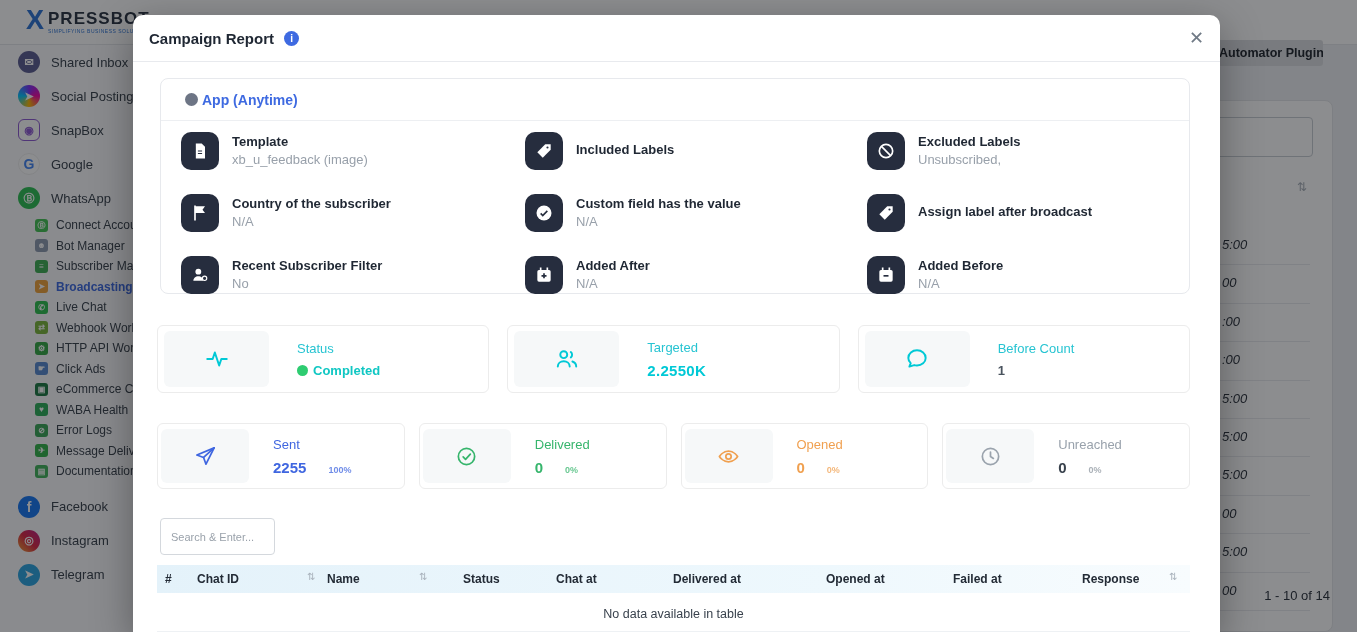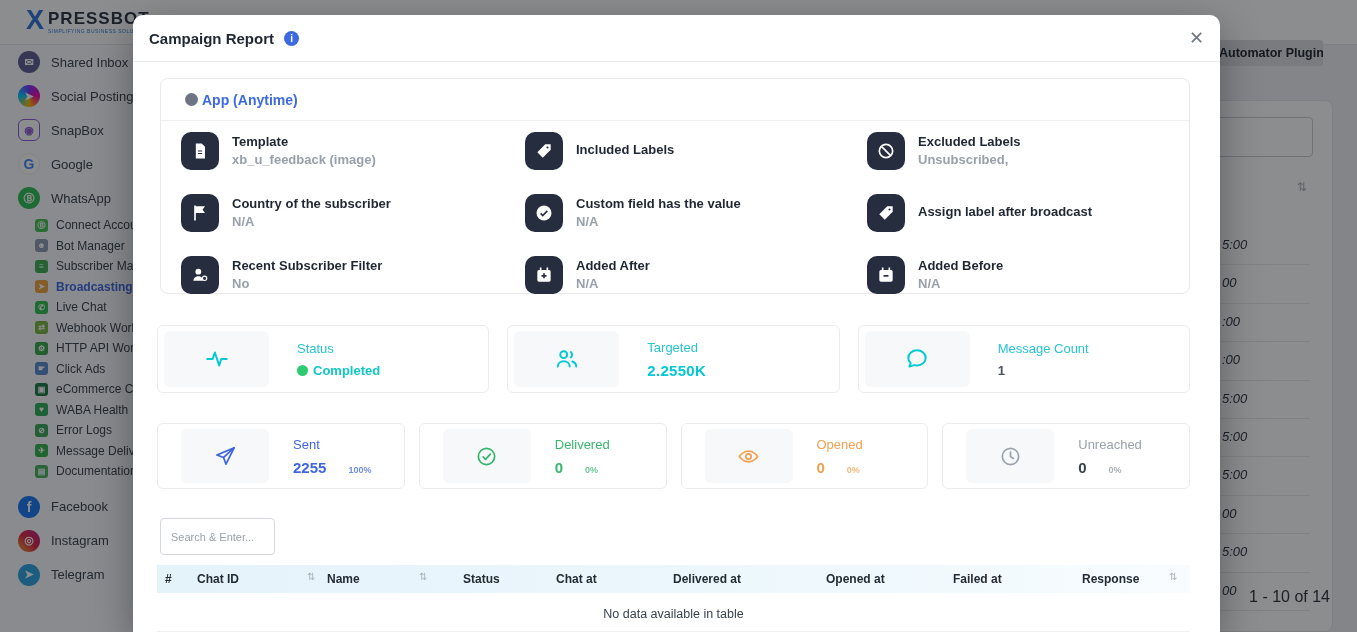--- a/index.html
+++ b/index.html
@@ -73,7 +73,7 @@
   .f-icon { width:38px; height:38px; border-radius:10px; background:#262d3e; flex:none; display:flex; align-items:center; justify-content:center; }
   .f-icon svg { width:20px; height:20px; }
   .f-title { font-size:13px; font-weight:bold; color:#1f2733; margin-top:2px; }
-  .f-value { font-size:13px; color:#98a0aa; margin-top:3px;font-weight:bold; }
+  .f-value { font-size:13px; color:#98a0aa; margin-top:3px; }
 
   .stats1 { position:absolute; left:24px; top:310px; width:1033px; display:flex; gap:18px; }
   .scard { flex:1; height:68px; border:1px solid #ececec; border-radius:6px; background:#fff; display:flex; align-items:center; padding:6px; }

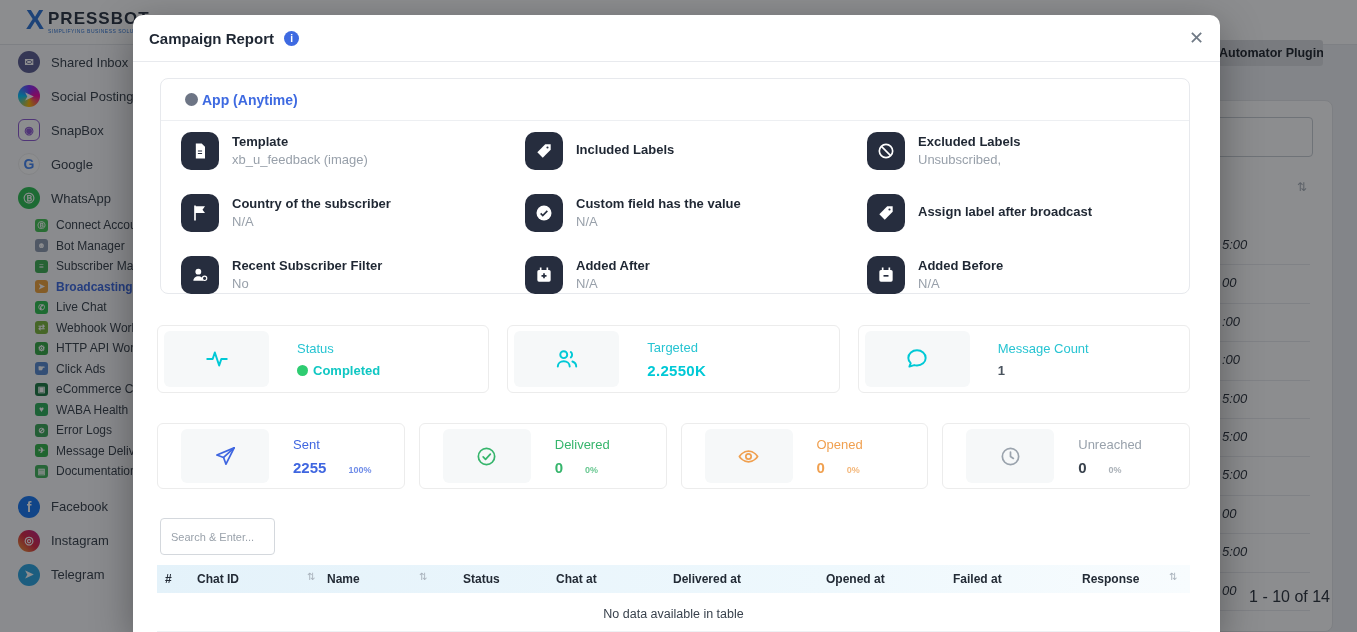--- a/index.html
+++ b/index.html
@@ -418,7 +418,7 @@
           </svg>
         </span>
       <span class="scard-txt">
-        <div class="scard-label">Message Count</div>
+        <div class="scard-label">Before Count</div>
         <div class="scard-value plain">1</div>
       </span>
     </div>

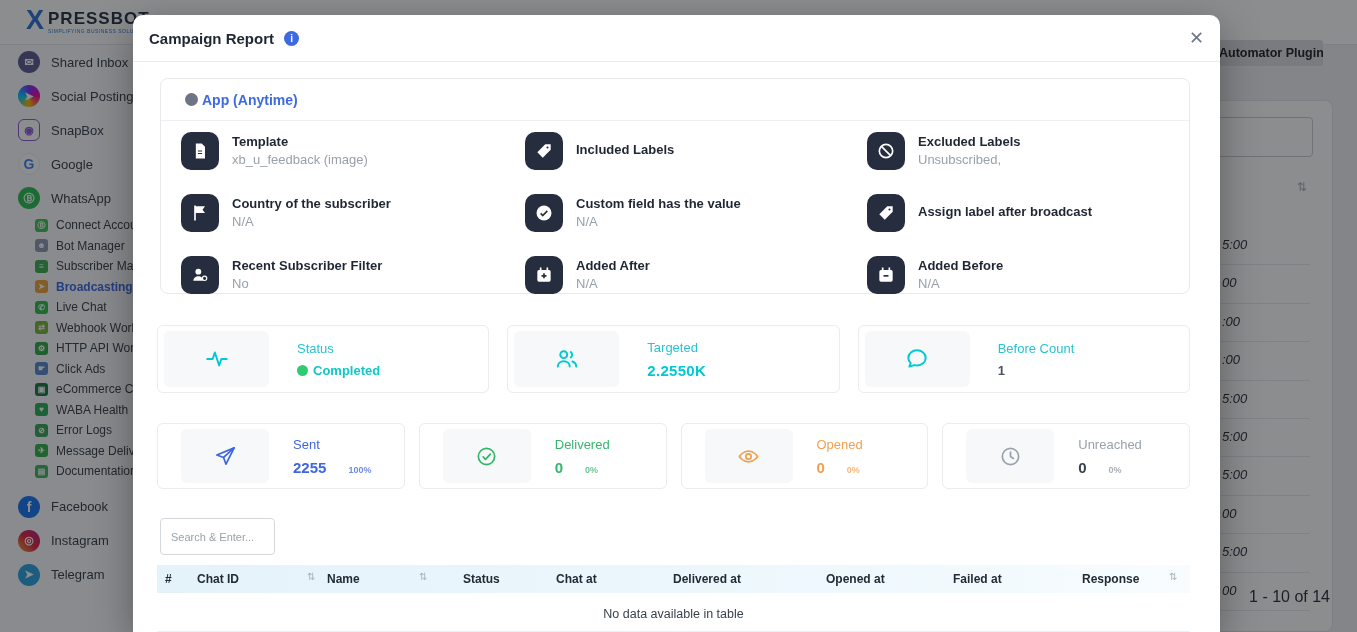--- a/index.html
+++ b/index.html
@@ -87,7 +87,7 @@
   .scard-value.plain { color:#49535e; font-weight:bold; }
 
   .stats2 { position:absolute; left:24px; top:408px; width:1033px; display:flex; gap:14px; }
-  .mcard { flex:1; height:66px; border:1px solid #ececec; border-radius:6px; background:#fff; display:flex; align-items:center; padding:23px; }
+  .mcard { flex:1; height:66px; border:1px solid #ececec; border-radius:6px; background:#fff; display:flex; align-items:center; padding:3px; }
   .mcard-pane { width:88px; height:54px; background:#f6f8f9; border-radius:6px; display:flex; align-items:center; justify-content:center; flex:none; }
   .mcard-pane svg { width:23px; height:23px; }
   .mcard-txt { margin-left:24px; }

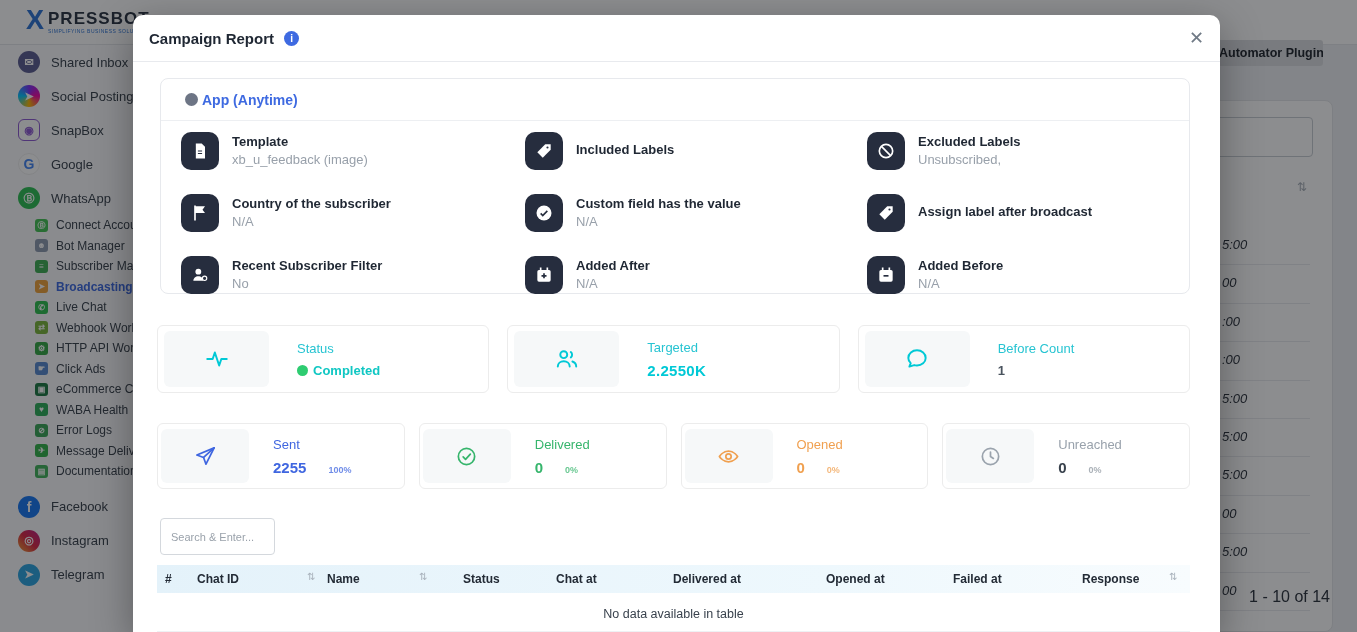--- a/index.html
+++ b/index.html
@@ -50,7 +50,7 @@
   .bg-rows { position:absolute; left:950px; top:227px; width:360px; }
   .bg-row { height:38.4px; border-bottom:1px solid #e8ebef; position:relative; }
   .bg-row span { position:absolute; left:272px; top:10px; font-size:13px; font-style:italic; color:#2c333d; }
-  .bg-pagination { position:absolute; right:27px; top:588px; font-size:16px; color:#2c333d; }
+  .bg-pagination { position:absolute; right:27px; top:588px; font-size:13px; color:#2c333d; }
 
   
   .overlay { position:absolute; inset:0; background:rgba(10,12,16,0.47); z-index:5; }

